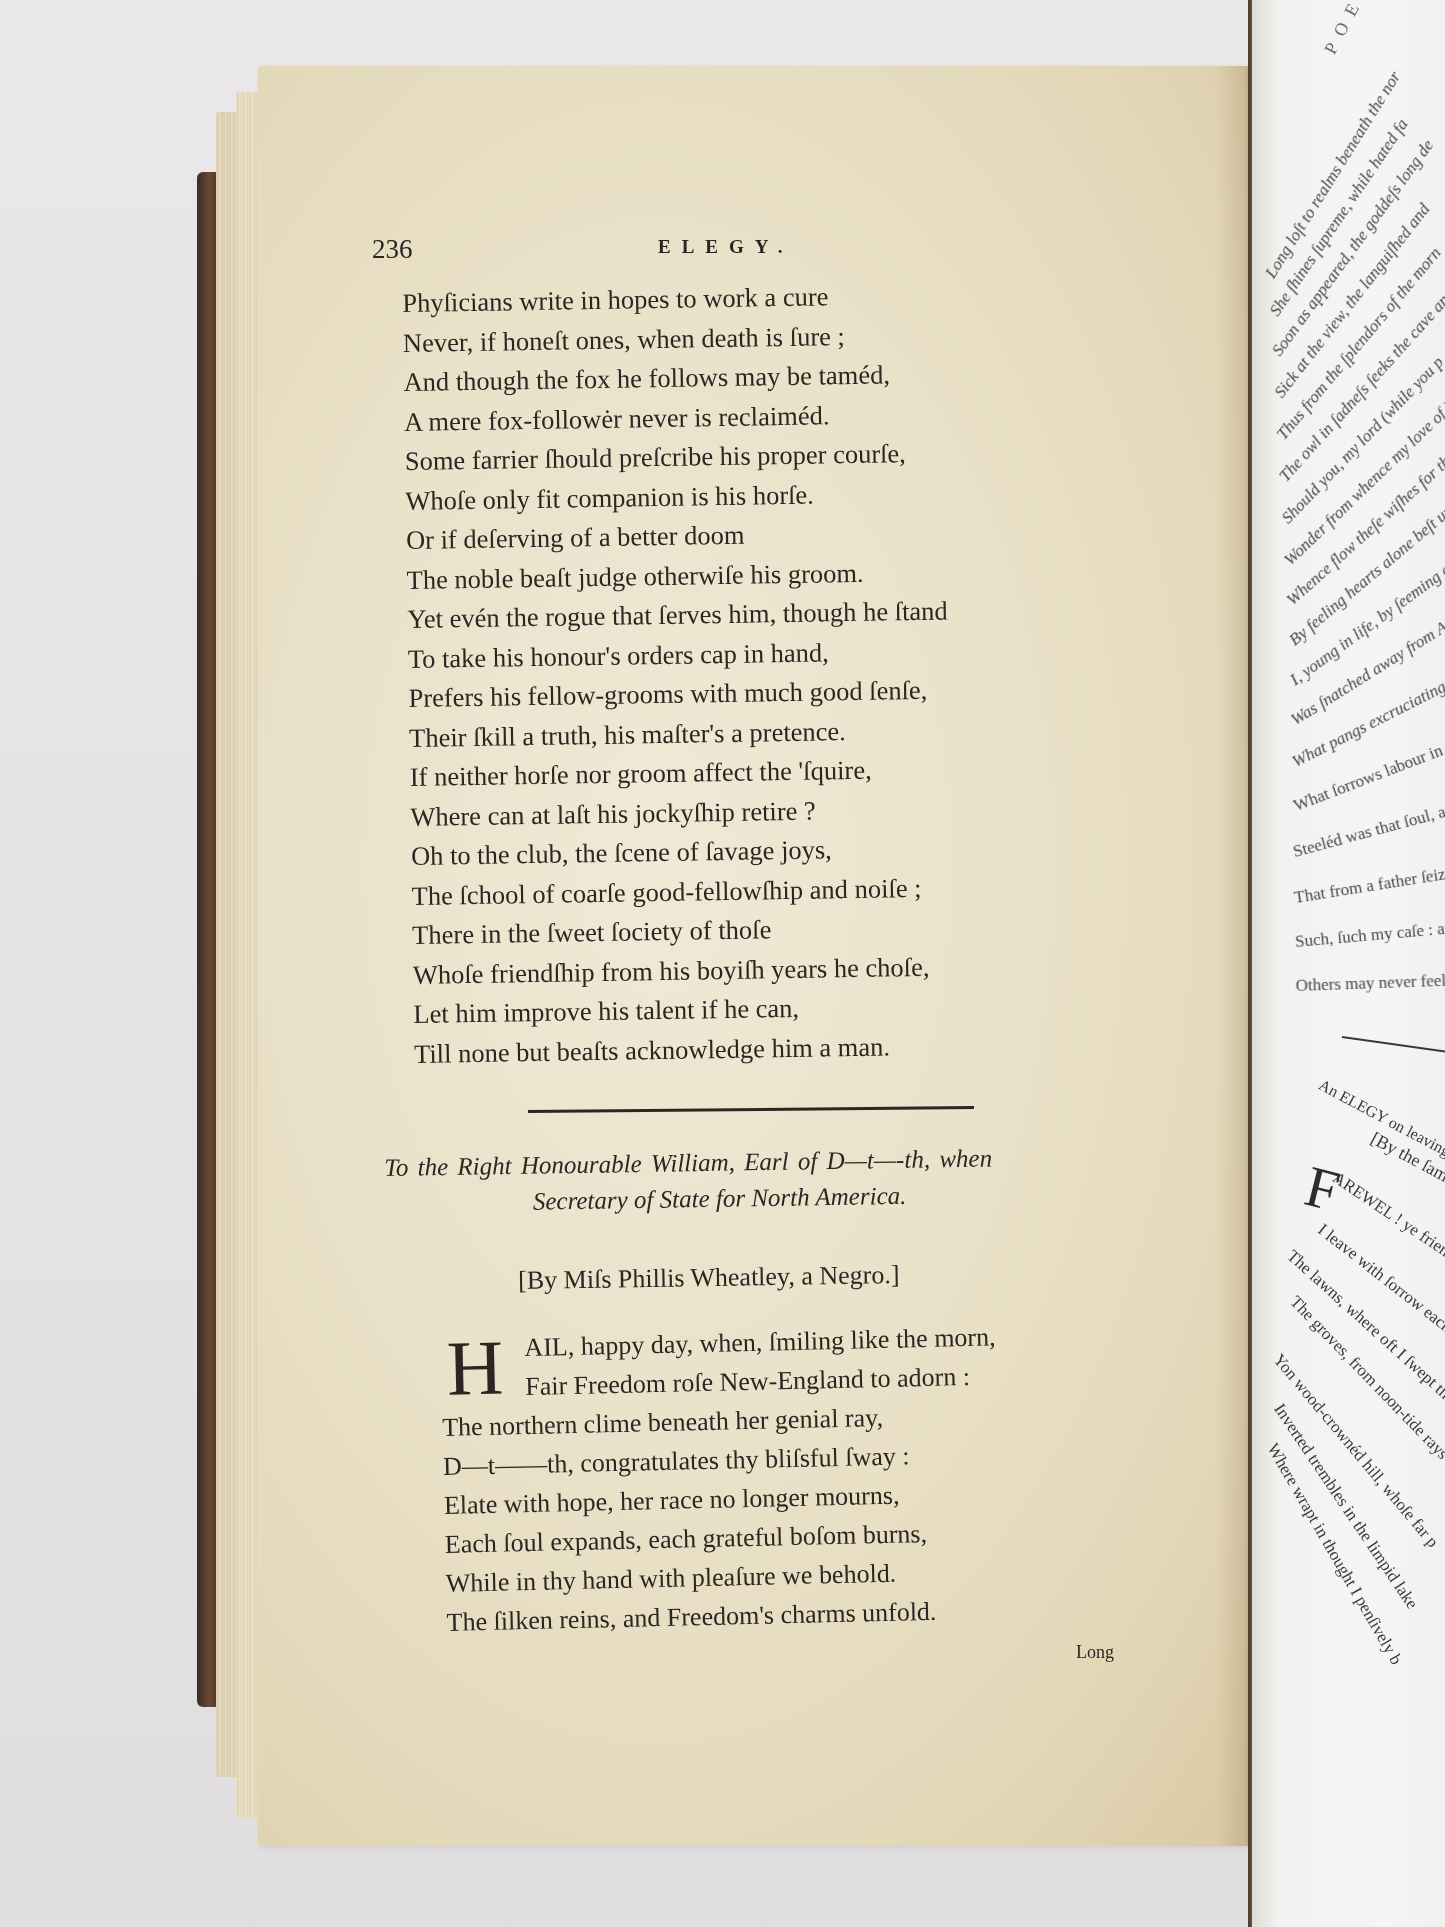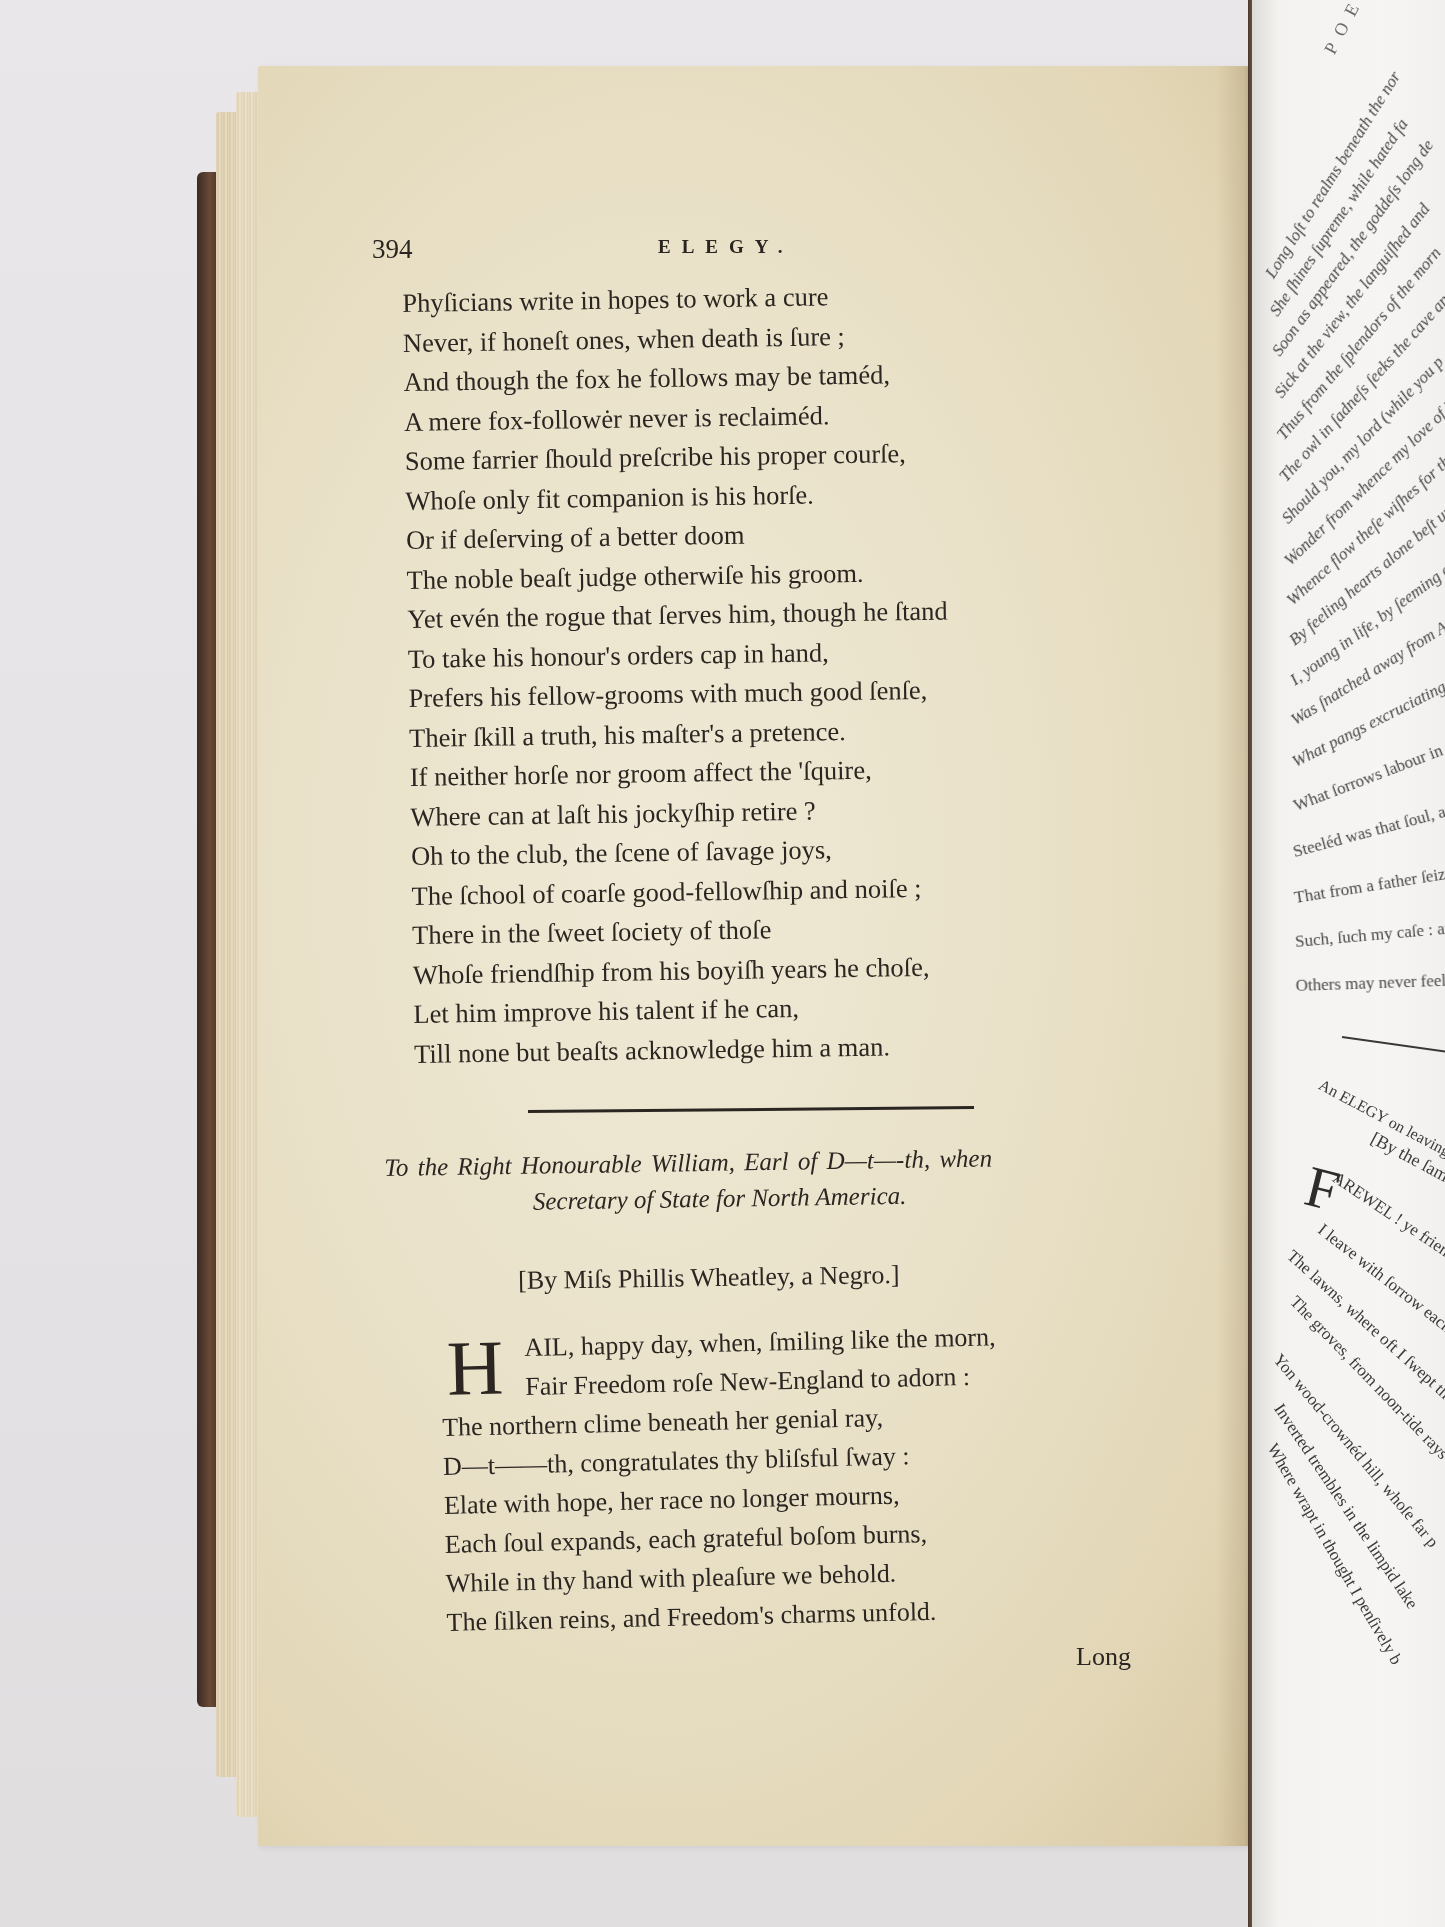--- a/index.html
+++ b/index.html
@@ -297,7 +297,7 @@
 </div>
 
 <div class="running-head">
-  <span class="page-number">394</span>
+  <span class="page-number">236</span>
   <span class="page-heading"><span>ELEGY.</span></span>
 </div>
 

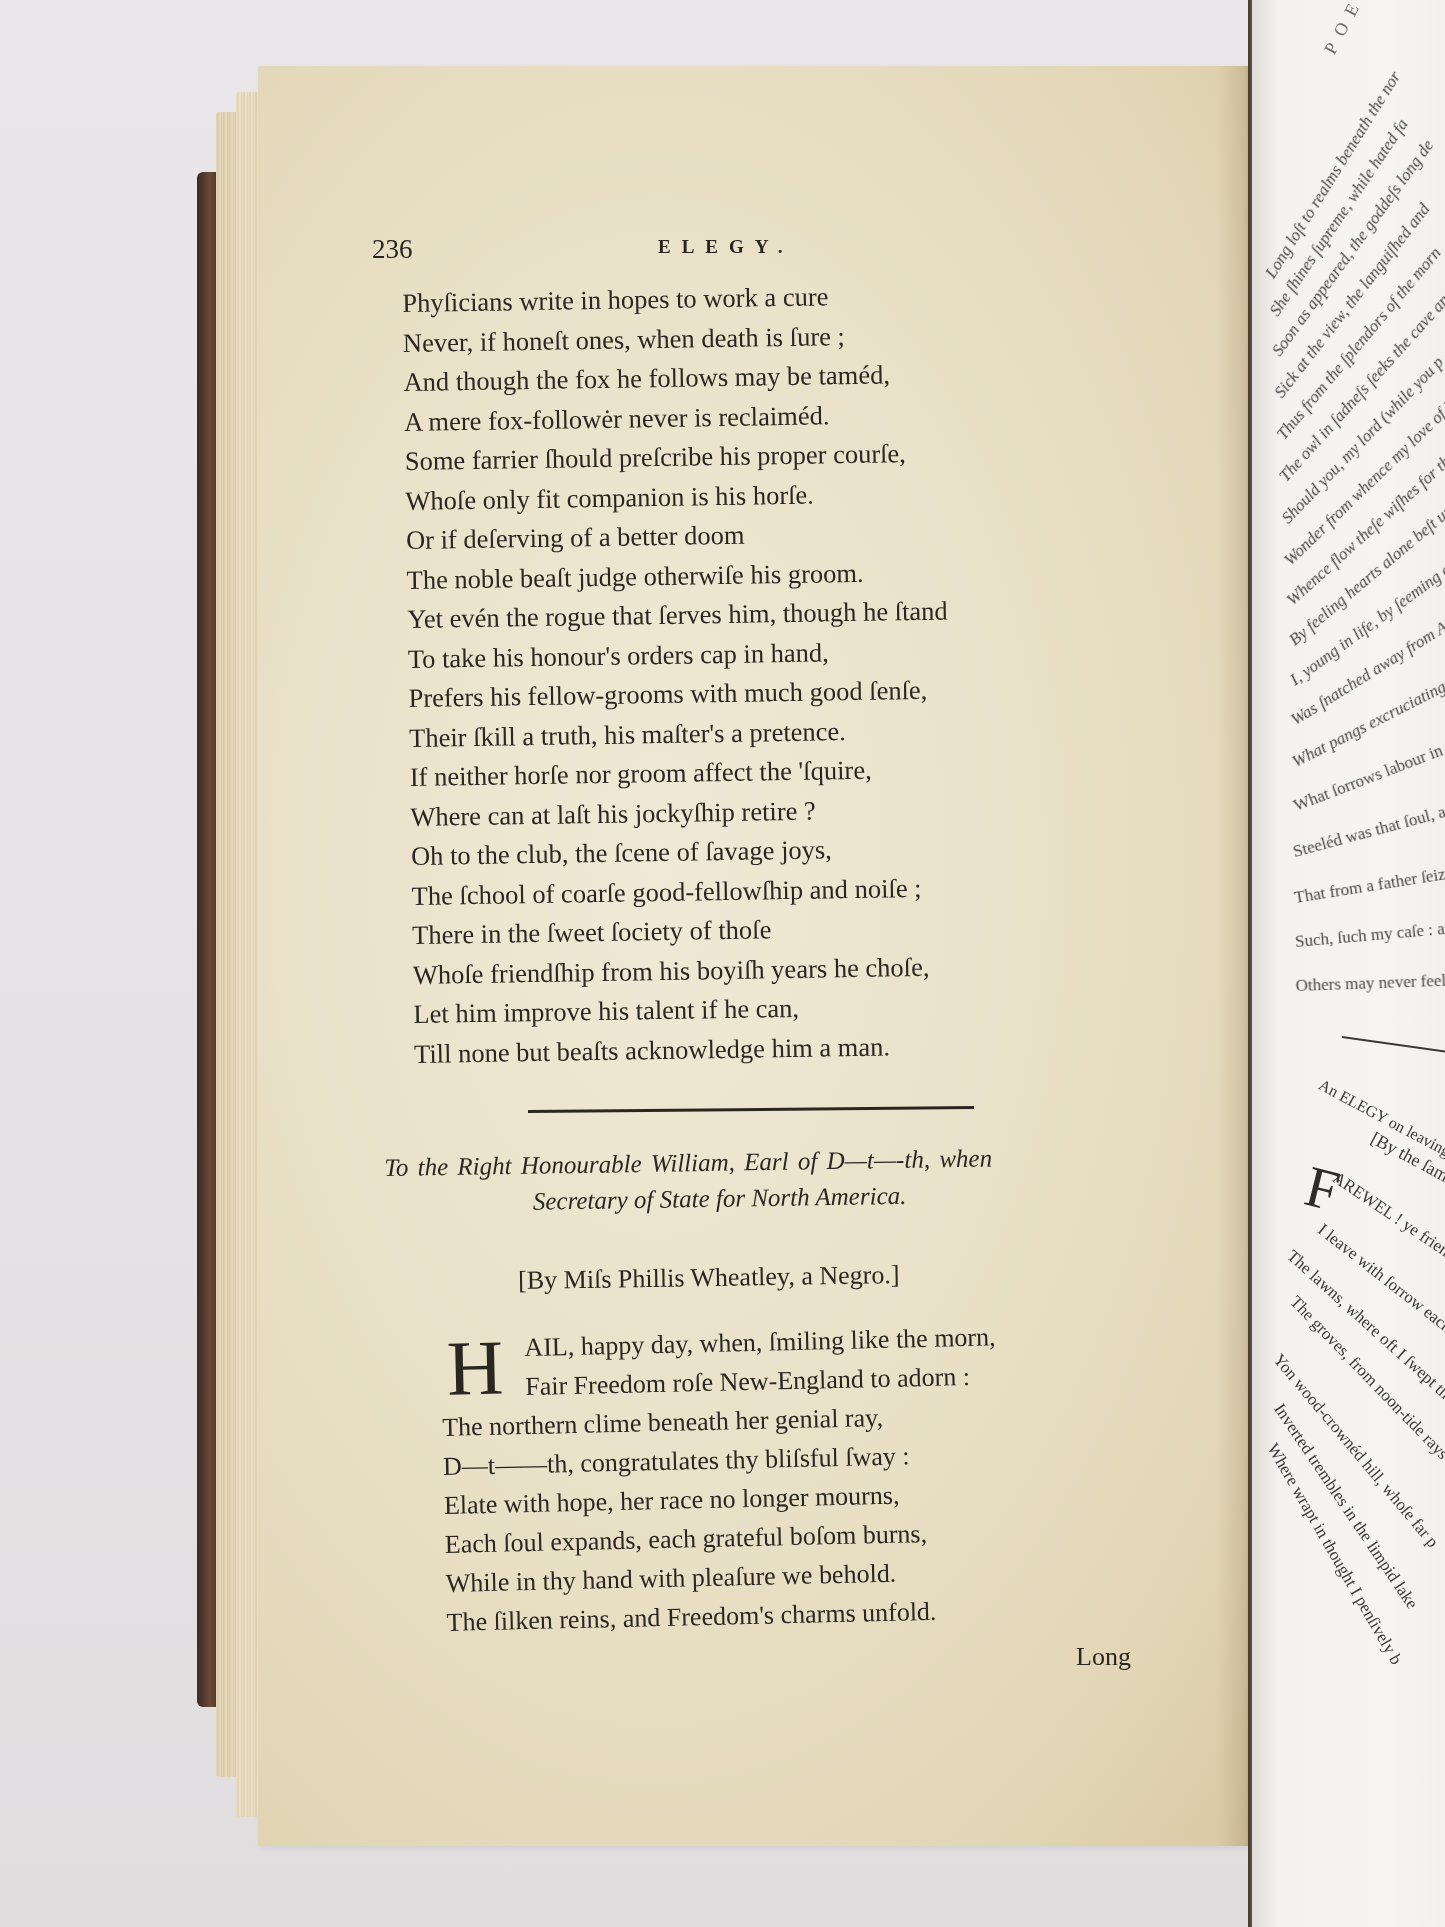--- a/index.html
+++ b/index.html
@@ -279,7 +279,7 @@
       position: absolute;
       left: 1076px;
       top: 1642px;
-      font-size: 26px;
+      font-size: 18px;
       color: #2b2621;
     }
   </style>

